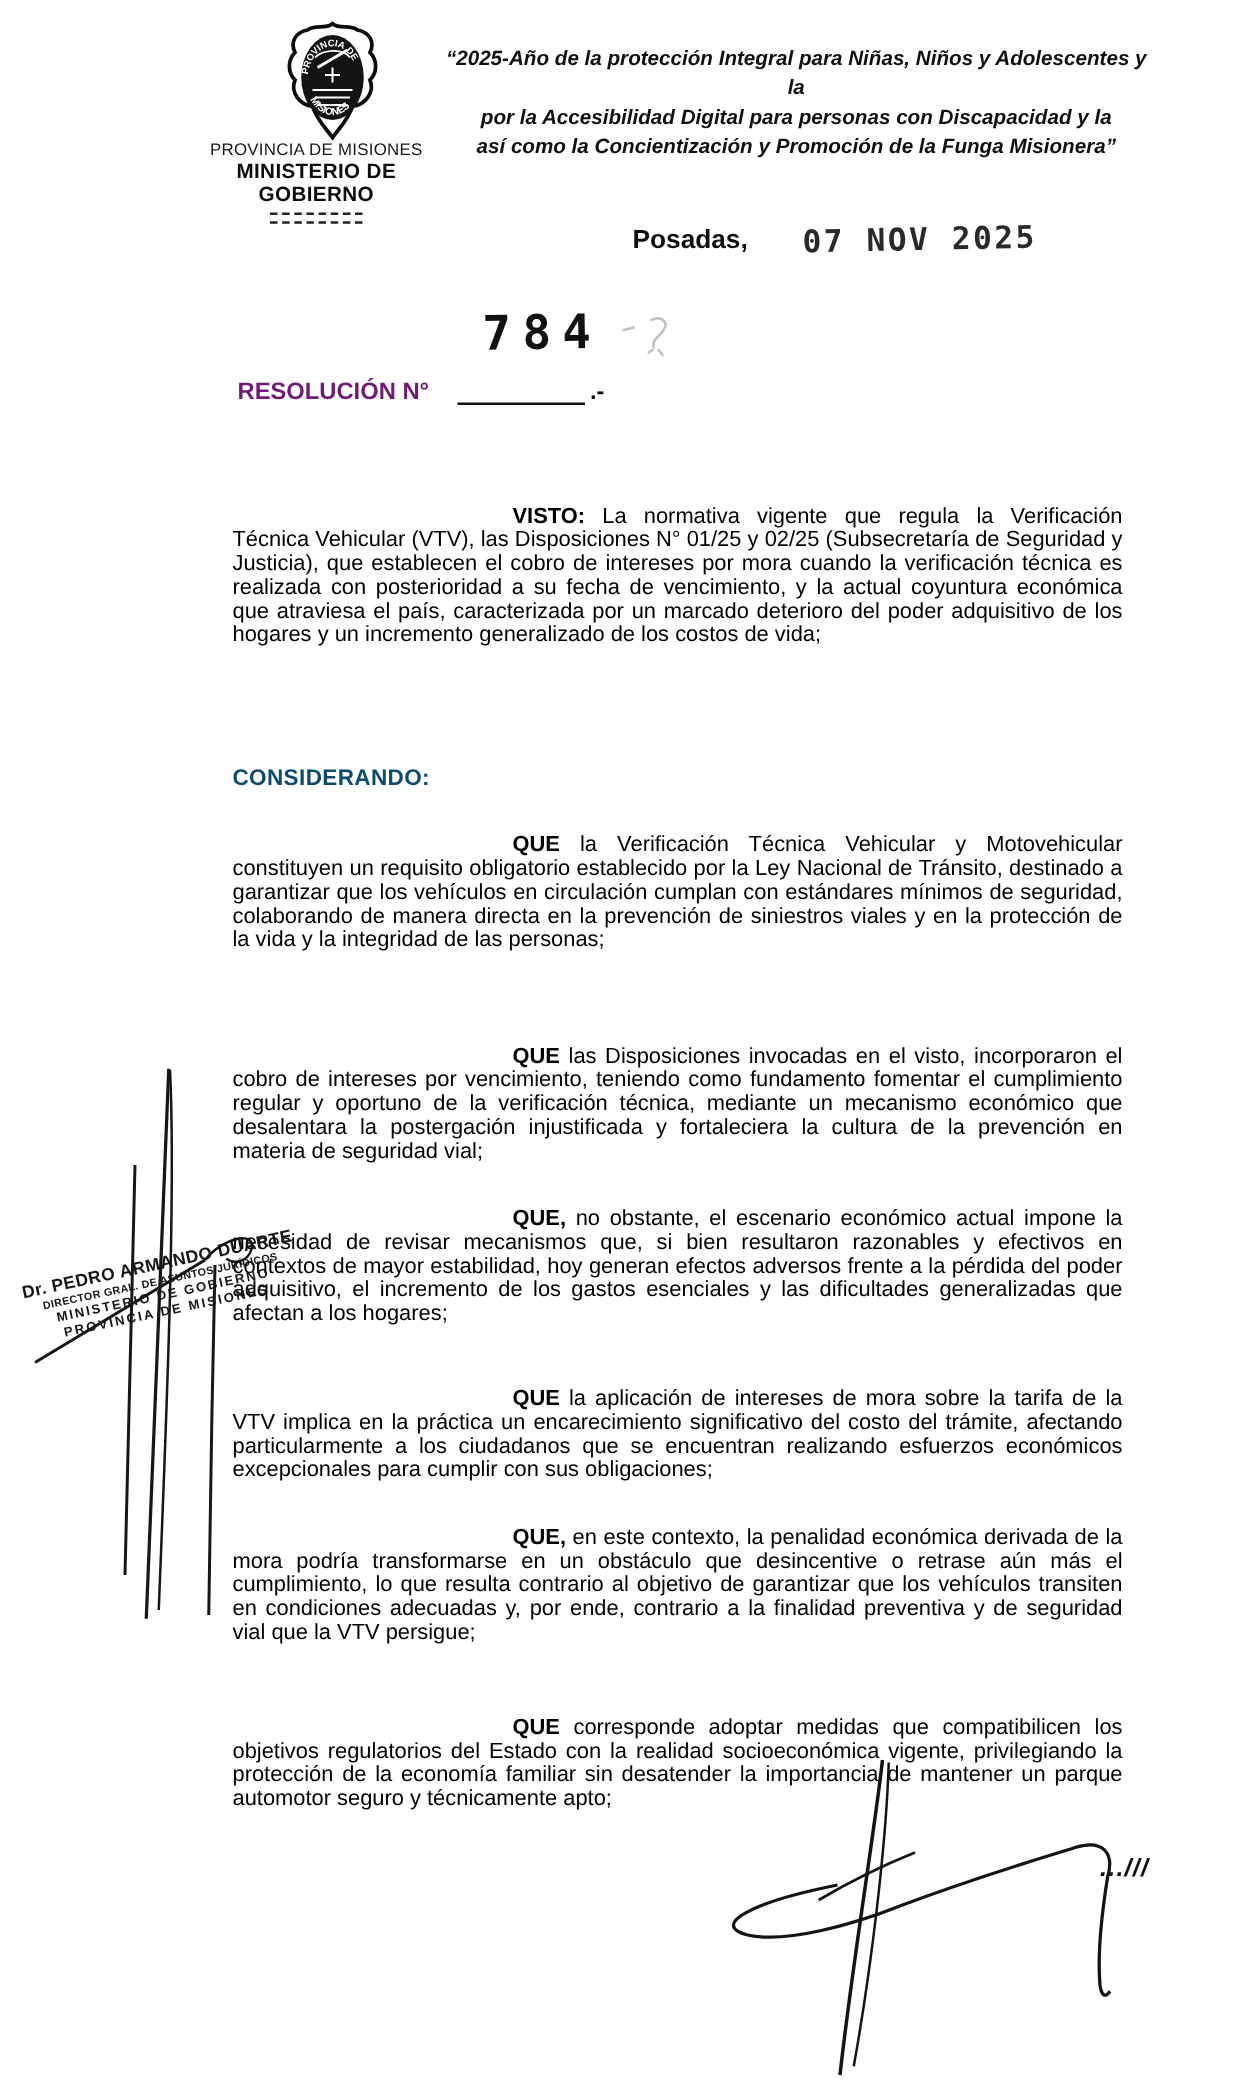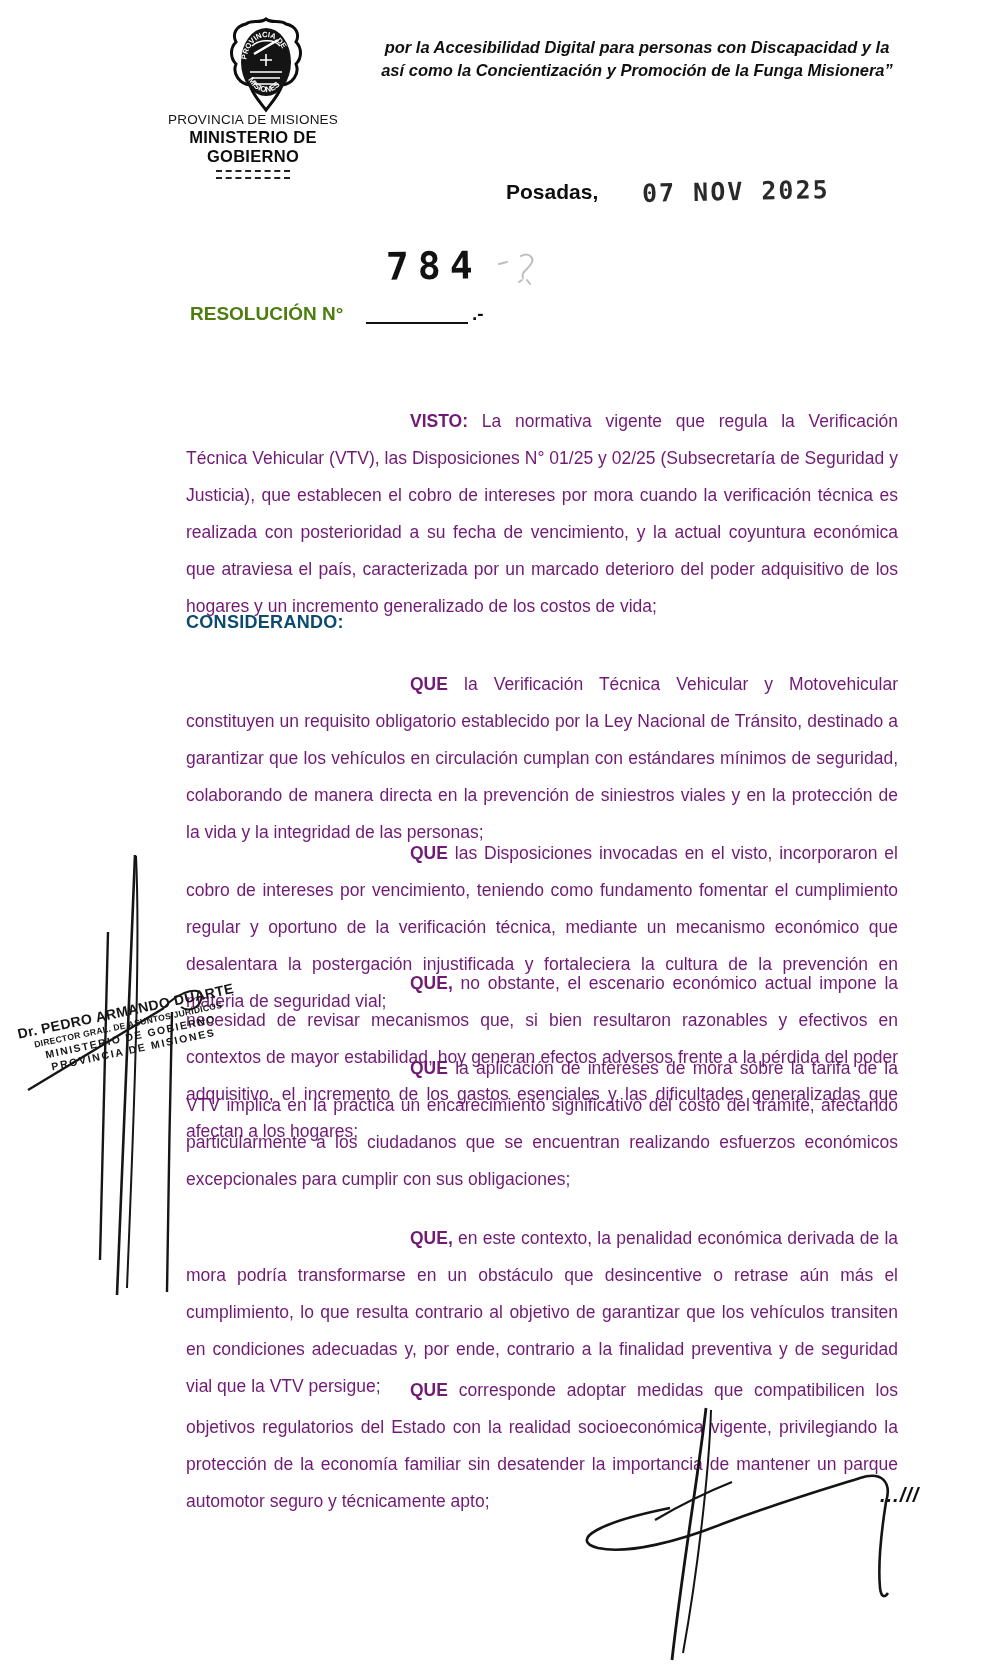--- a/index.html
+++ b/index.html
@@ -107,6 +107,7 @@
   </div>
 
   <div class="legend">
+    <div>“2025-Año de la protección Integral para Niñas, Niños y Adolescentes y la</div>
     <div>por la Accesibilidad Digital para personas con Discapacidad y la</div>
     <div>así como la Concientización y Promoción de la Funga Misionera”</div>
   </div>

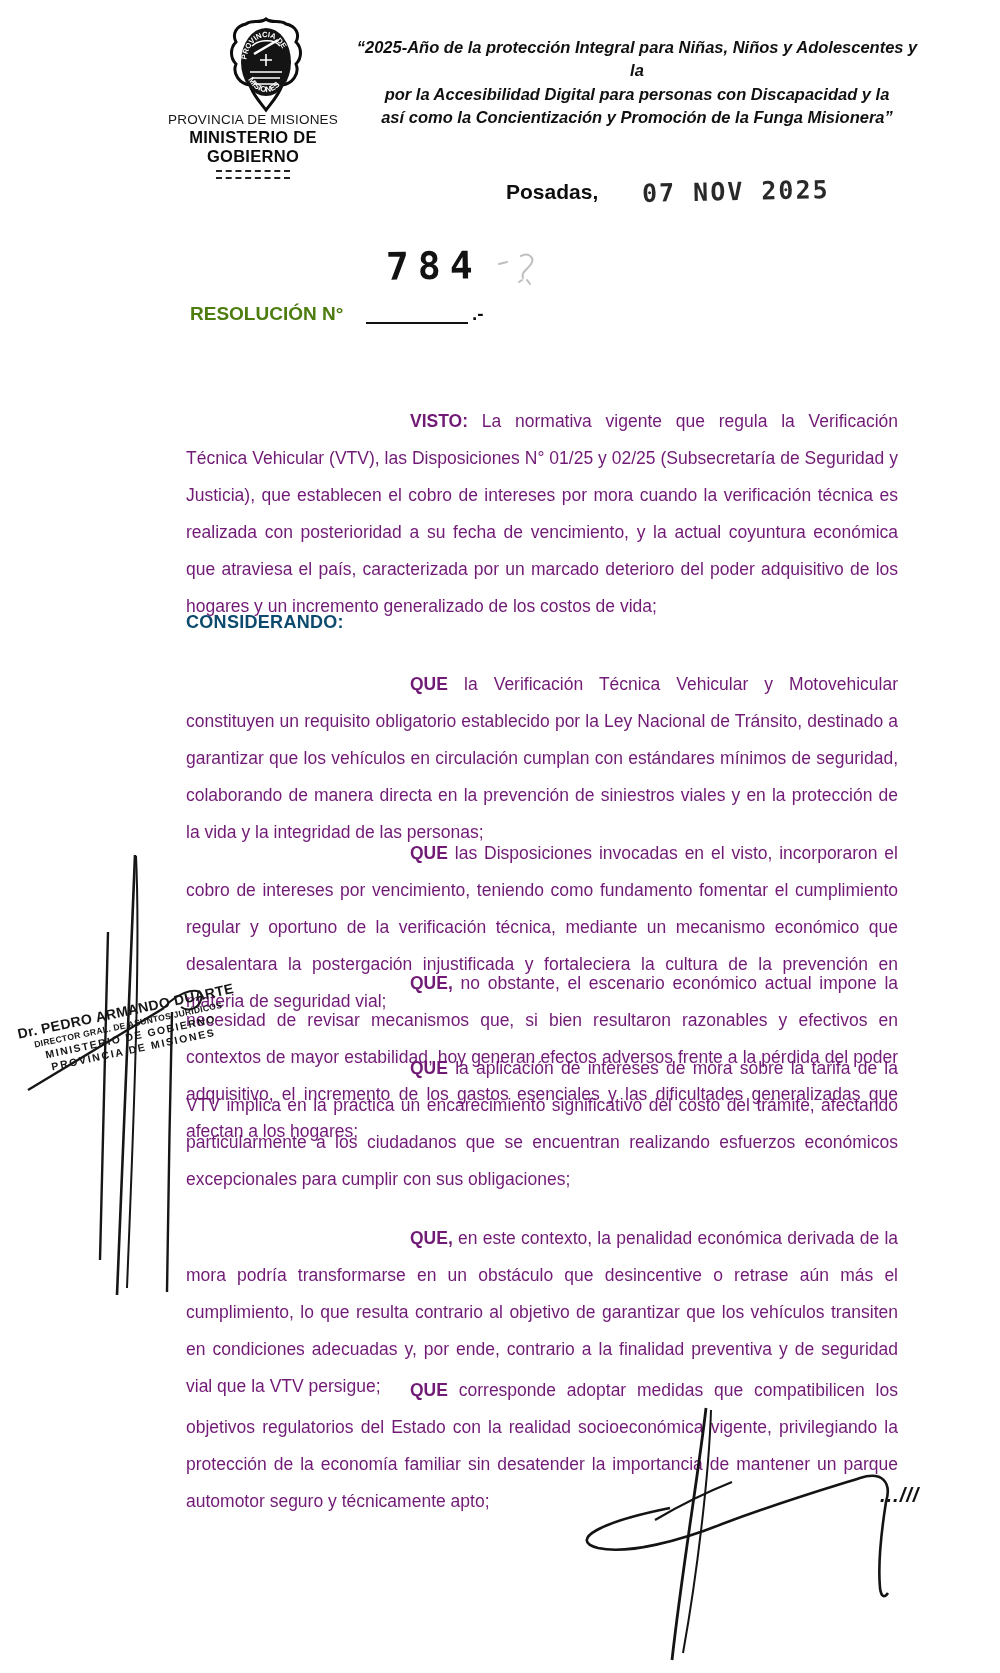--- a/index.html
+++ b/index.html
@@ -38,7 +38,7 @@
     font-size:38px;letter-spacing:9px;color:#121212;
     transform:rotate(-1deg);
   }
-  .res-label{position:absolute;left:190px;top:303px;font-size:19px;font-weight:bold;color:#4d7c0f;}
+  .res-label{position:absolute;left:190px;top:303px;font-size:19px;font-weight:bold;color:#701a75;}
   .res-underline{position:absolute;left:366px;top:304px;width:102px;height:18px;border-bottom:2px solid #111;}
   .res-suffix{position:absolute;left:472px;top:303px;font-size:19px;font-weight:bold;color:#0d0d0d;}
   .smudge{position:absolute;left:497px;top:250px;opacity:.55;}

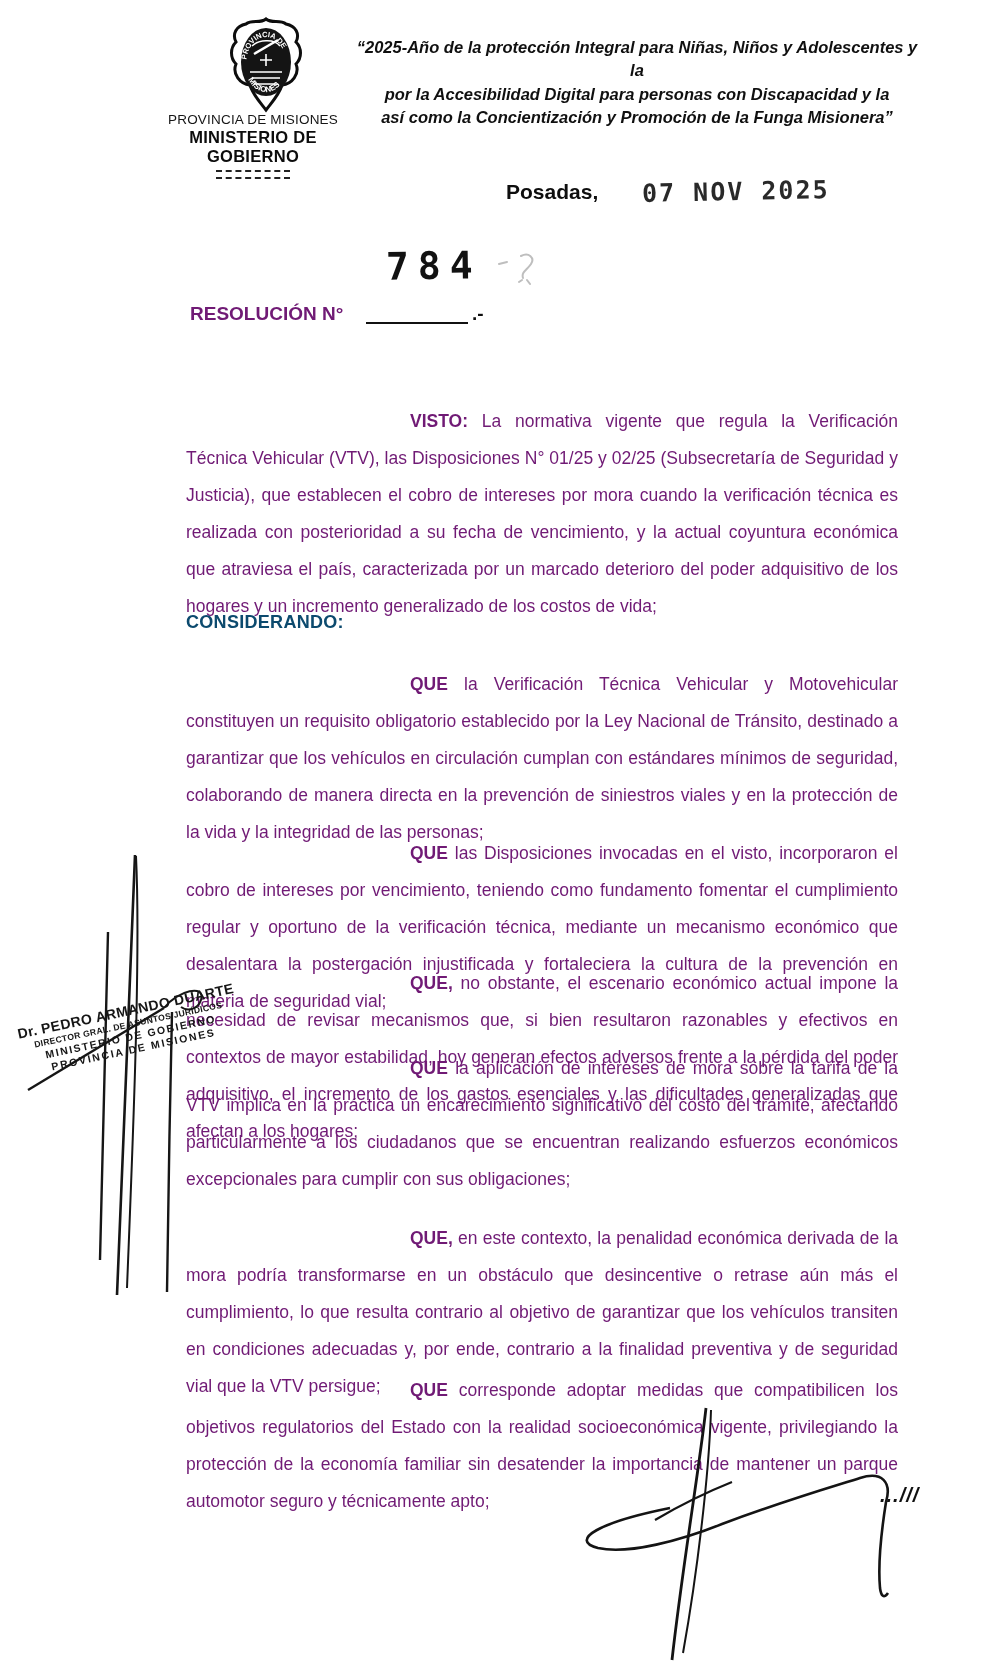--- a/index.html
+++ b/index.html
@@ -45,8 +45,8 @@
   
   .para{
     position:absolute;left:186px;width:712px;
-    font-size:17.5px;line-height:37px;
-    text-align:justify;text-indent:224px;color:#701a75;
+    font-size:17.5px;line-height:19px;
+    text-align:justify;text-indent:224px;color:#000000;
   }
   .para .lead{font-weight:bold;}
   .heading{

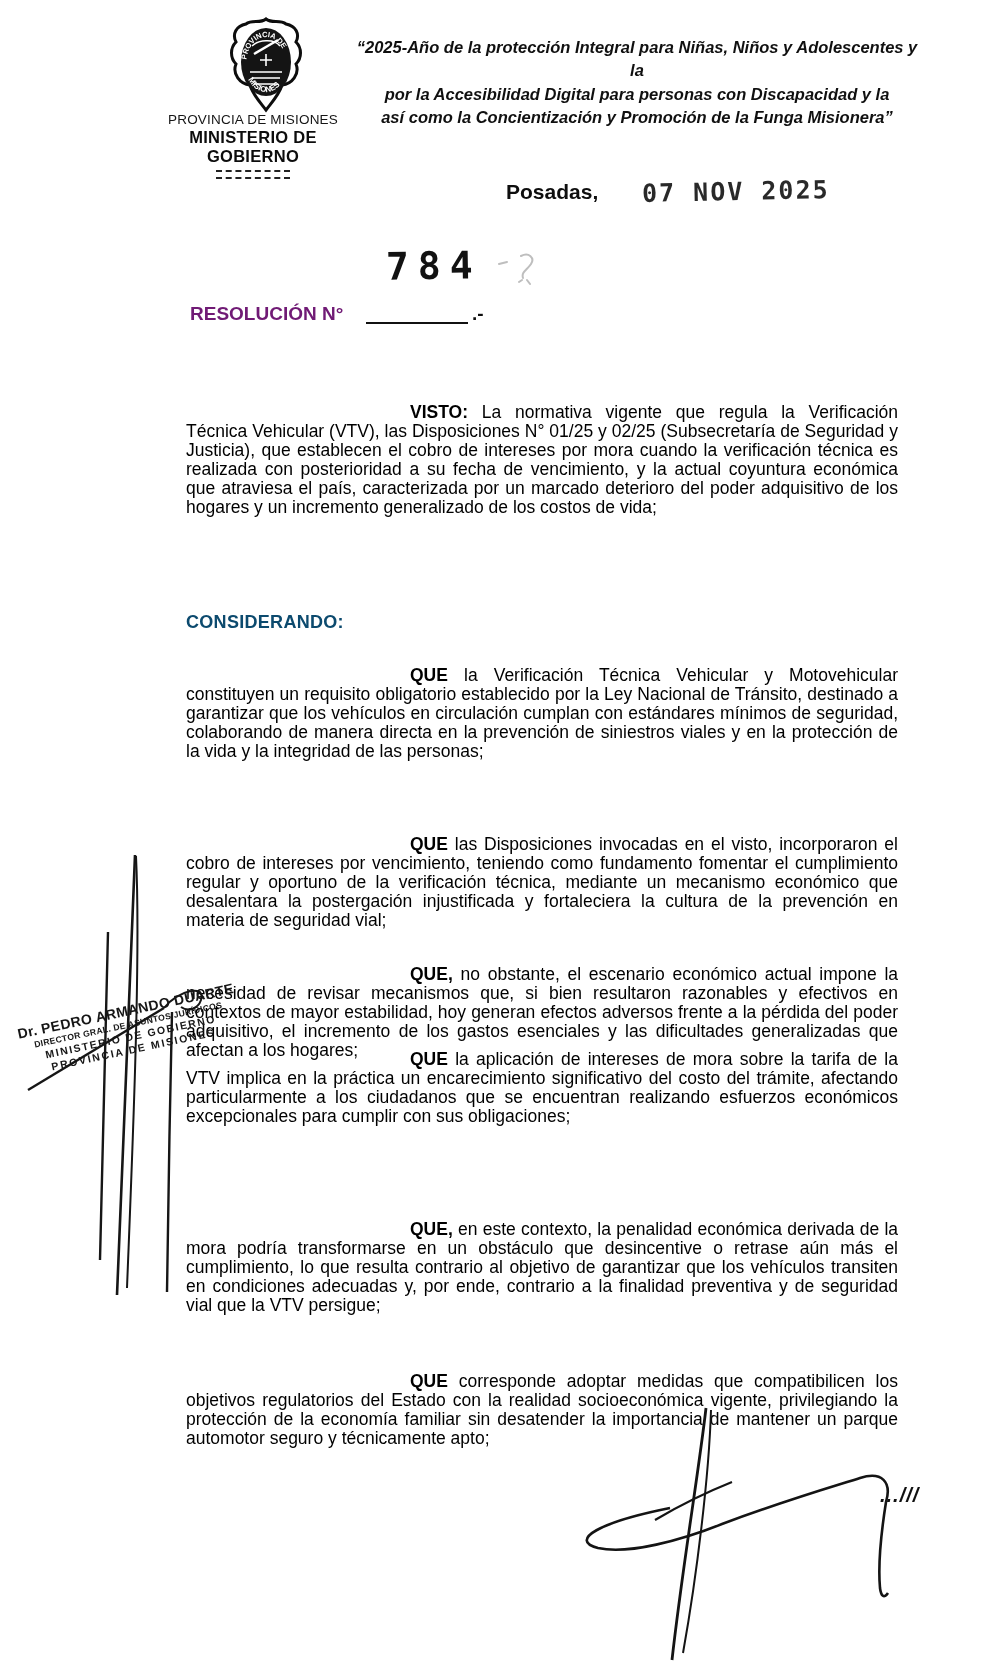--- a/index.html
+++ b/index.html
@@ -133,7 +133,7 @@
 
   <p class="para" style="top:947px;"><span class="lead">QUE,</span> <span>no obstante, el escenario económico actual impone la necesidad de revisar mecanismos que, si bien resultaron razonables y efectivos en contextos de mayor estabilidad, hoy generan efectos adversos frente a la pérdida del poder adquisitivo, el incremento de los gastos esenciales y las dificultades generalizadas que afectan a los hogares;</span></p>
 
-  <p class="para" style="top:1032px;"><span class="lead">QUE</span> <span>la aplicación de intereses de mora sobre la tarifa de la VTV implica en la práctica un encarecimiento significativo del costo del trámite, afectando particularmente a los ciudadanos que se encuentran realizando esfuerzos económicos excepcionales para cumplir con sus obligaciones;</span></p>
+  <p class="para" style="top:1091px;"><span class="lead">QUE</span> <span>la aplicación de intereses de mora sobre la tarifa de la VTV implica en la práctica un encarecimiento significativo del costo del trámite, afectando particularmente a los ciudadanos que se encuentran realizando esfuerzos económicos excepcionales para cumplir con sus obligaciones;</span></p>
 
   <p class="para" style="top:1202px;"><span class="lead">QUE,</span> <span>en este contexto, la penalidad económica derivada de la mora podría transformarse en un obstáculo que desincentive o retrase aún más el cumplimiento, lo que resulta contrario al objetivo de garantizar que los vehículos transiten en condiciones adecuadas y, por ende, contrario a la finalidad preventiva y de seguridad vial que la VTV persigue;</span></p>
 

